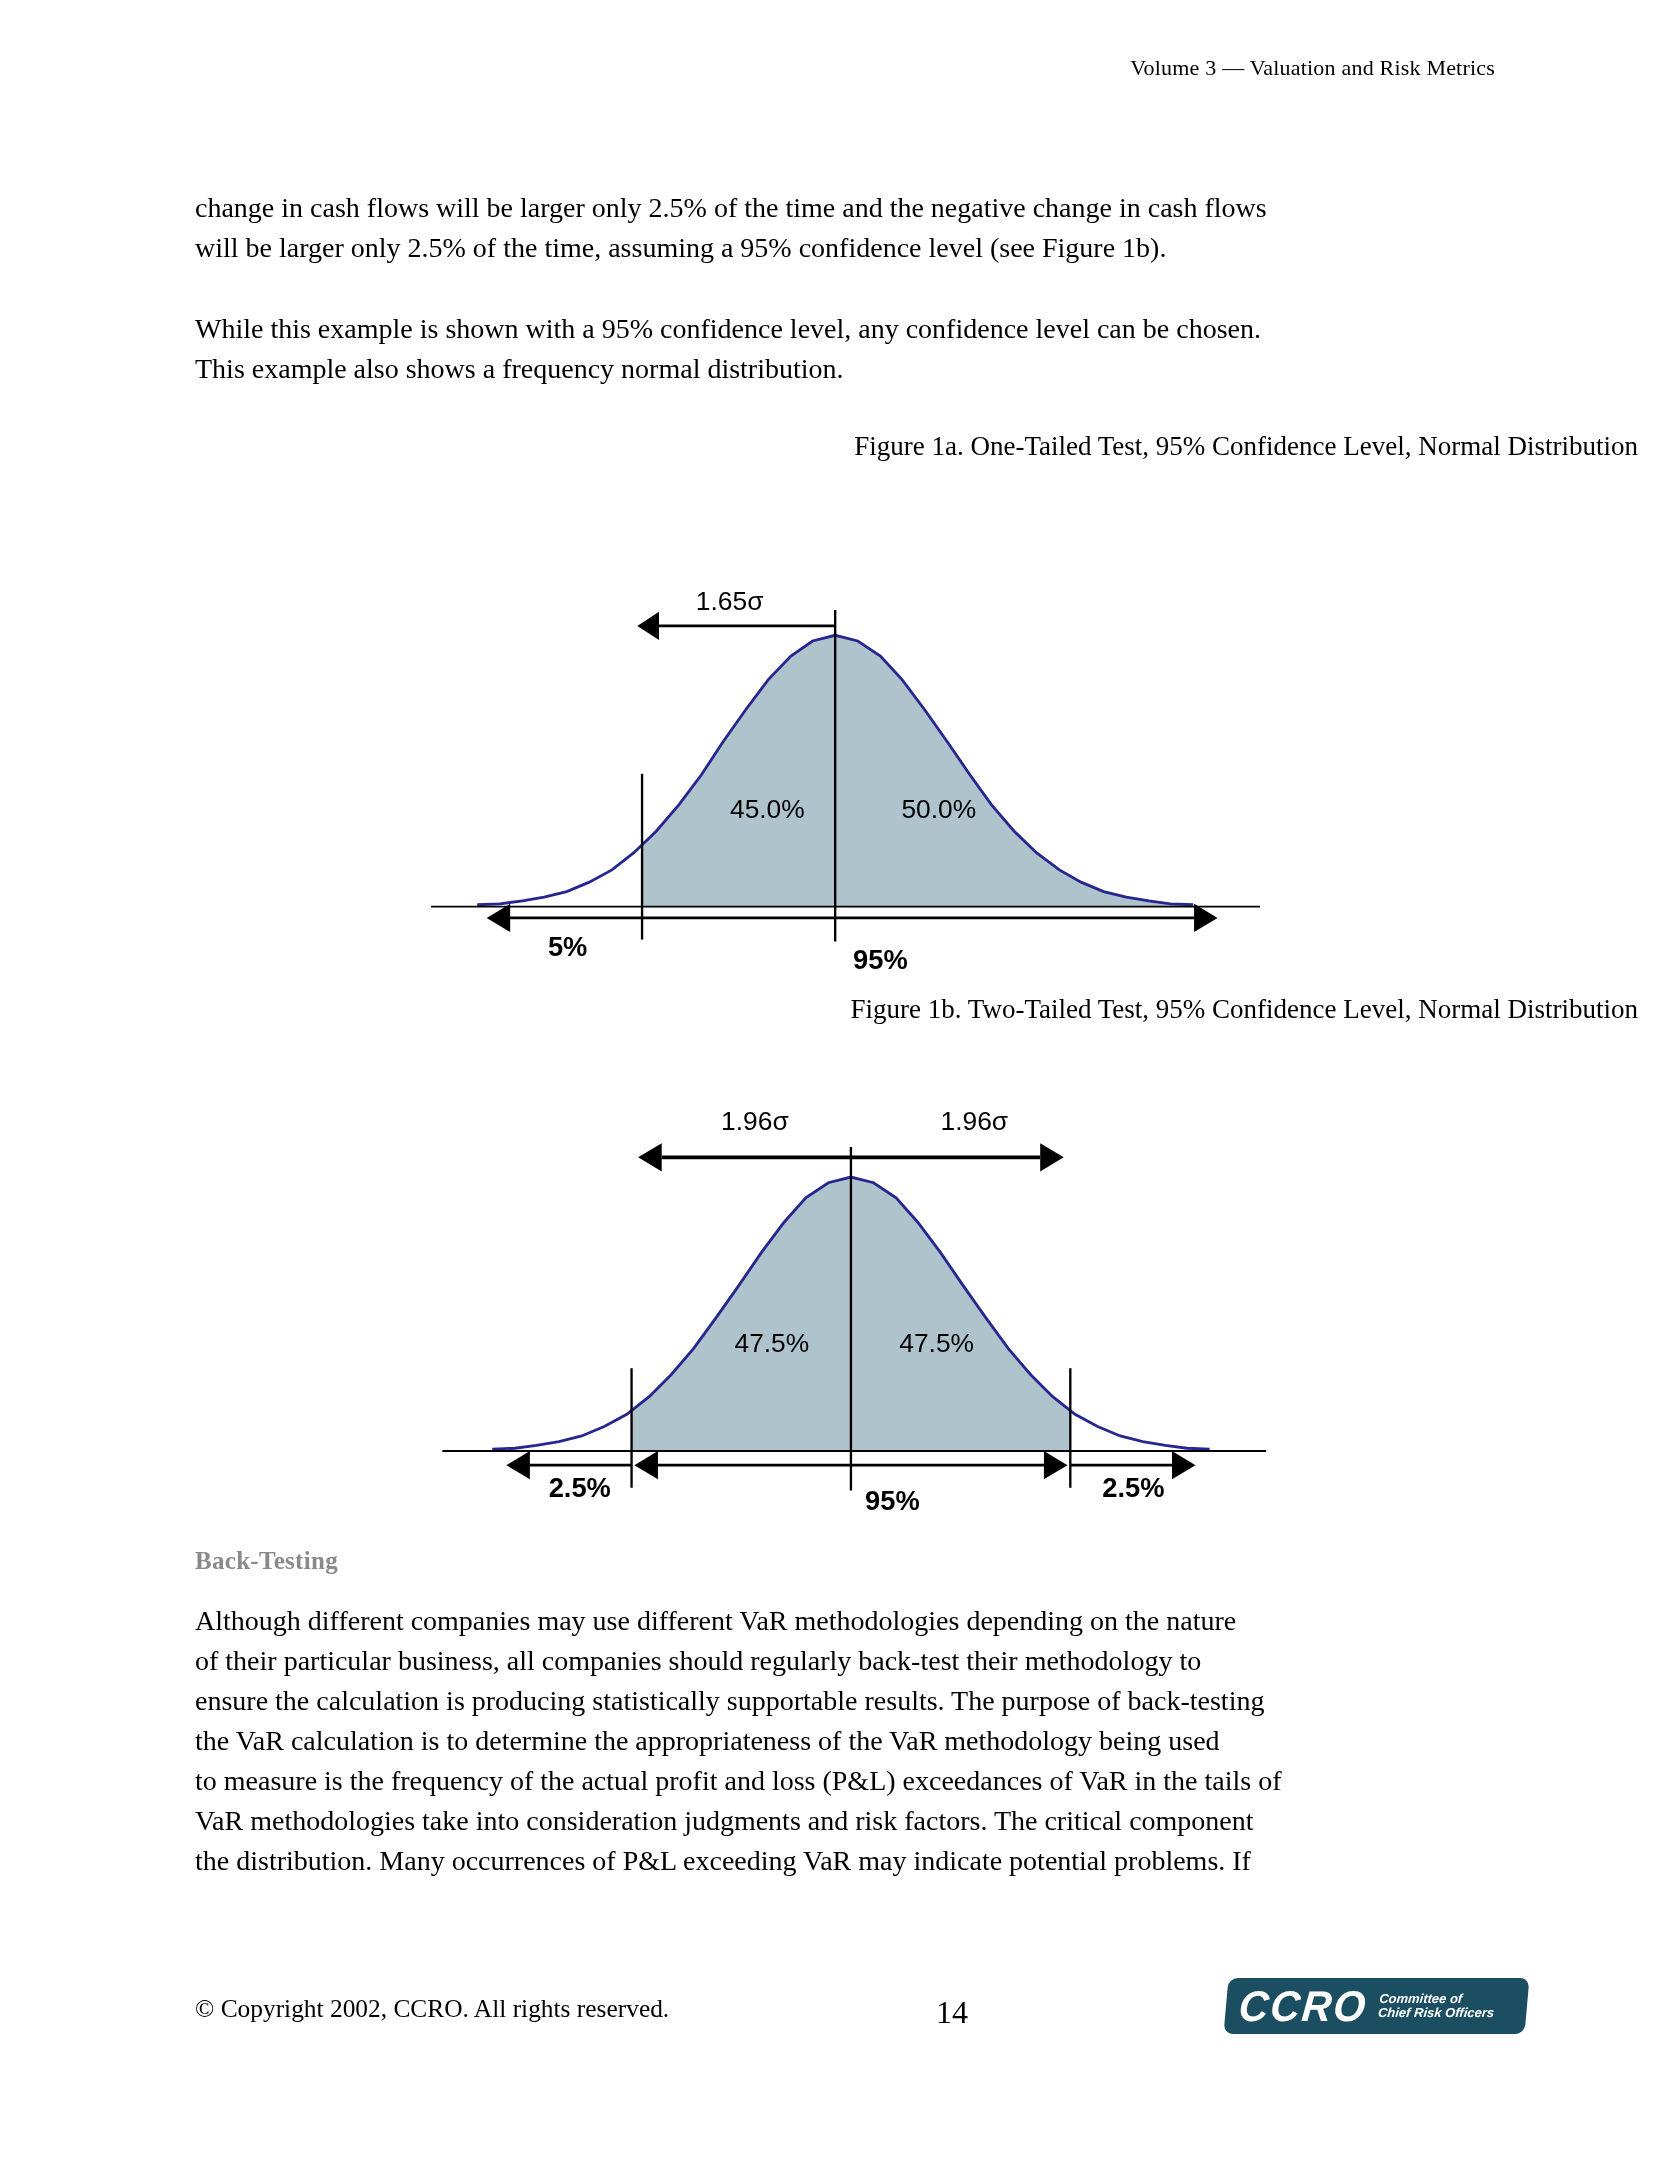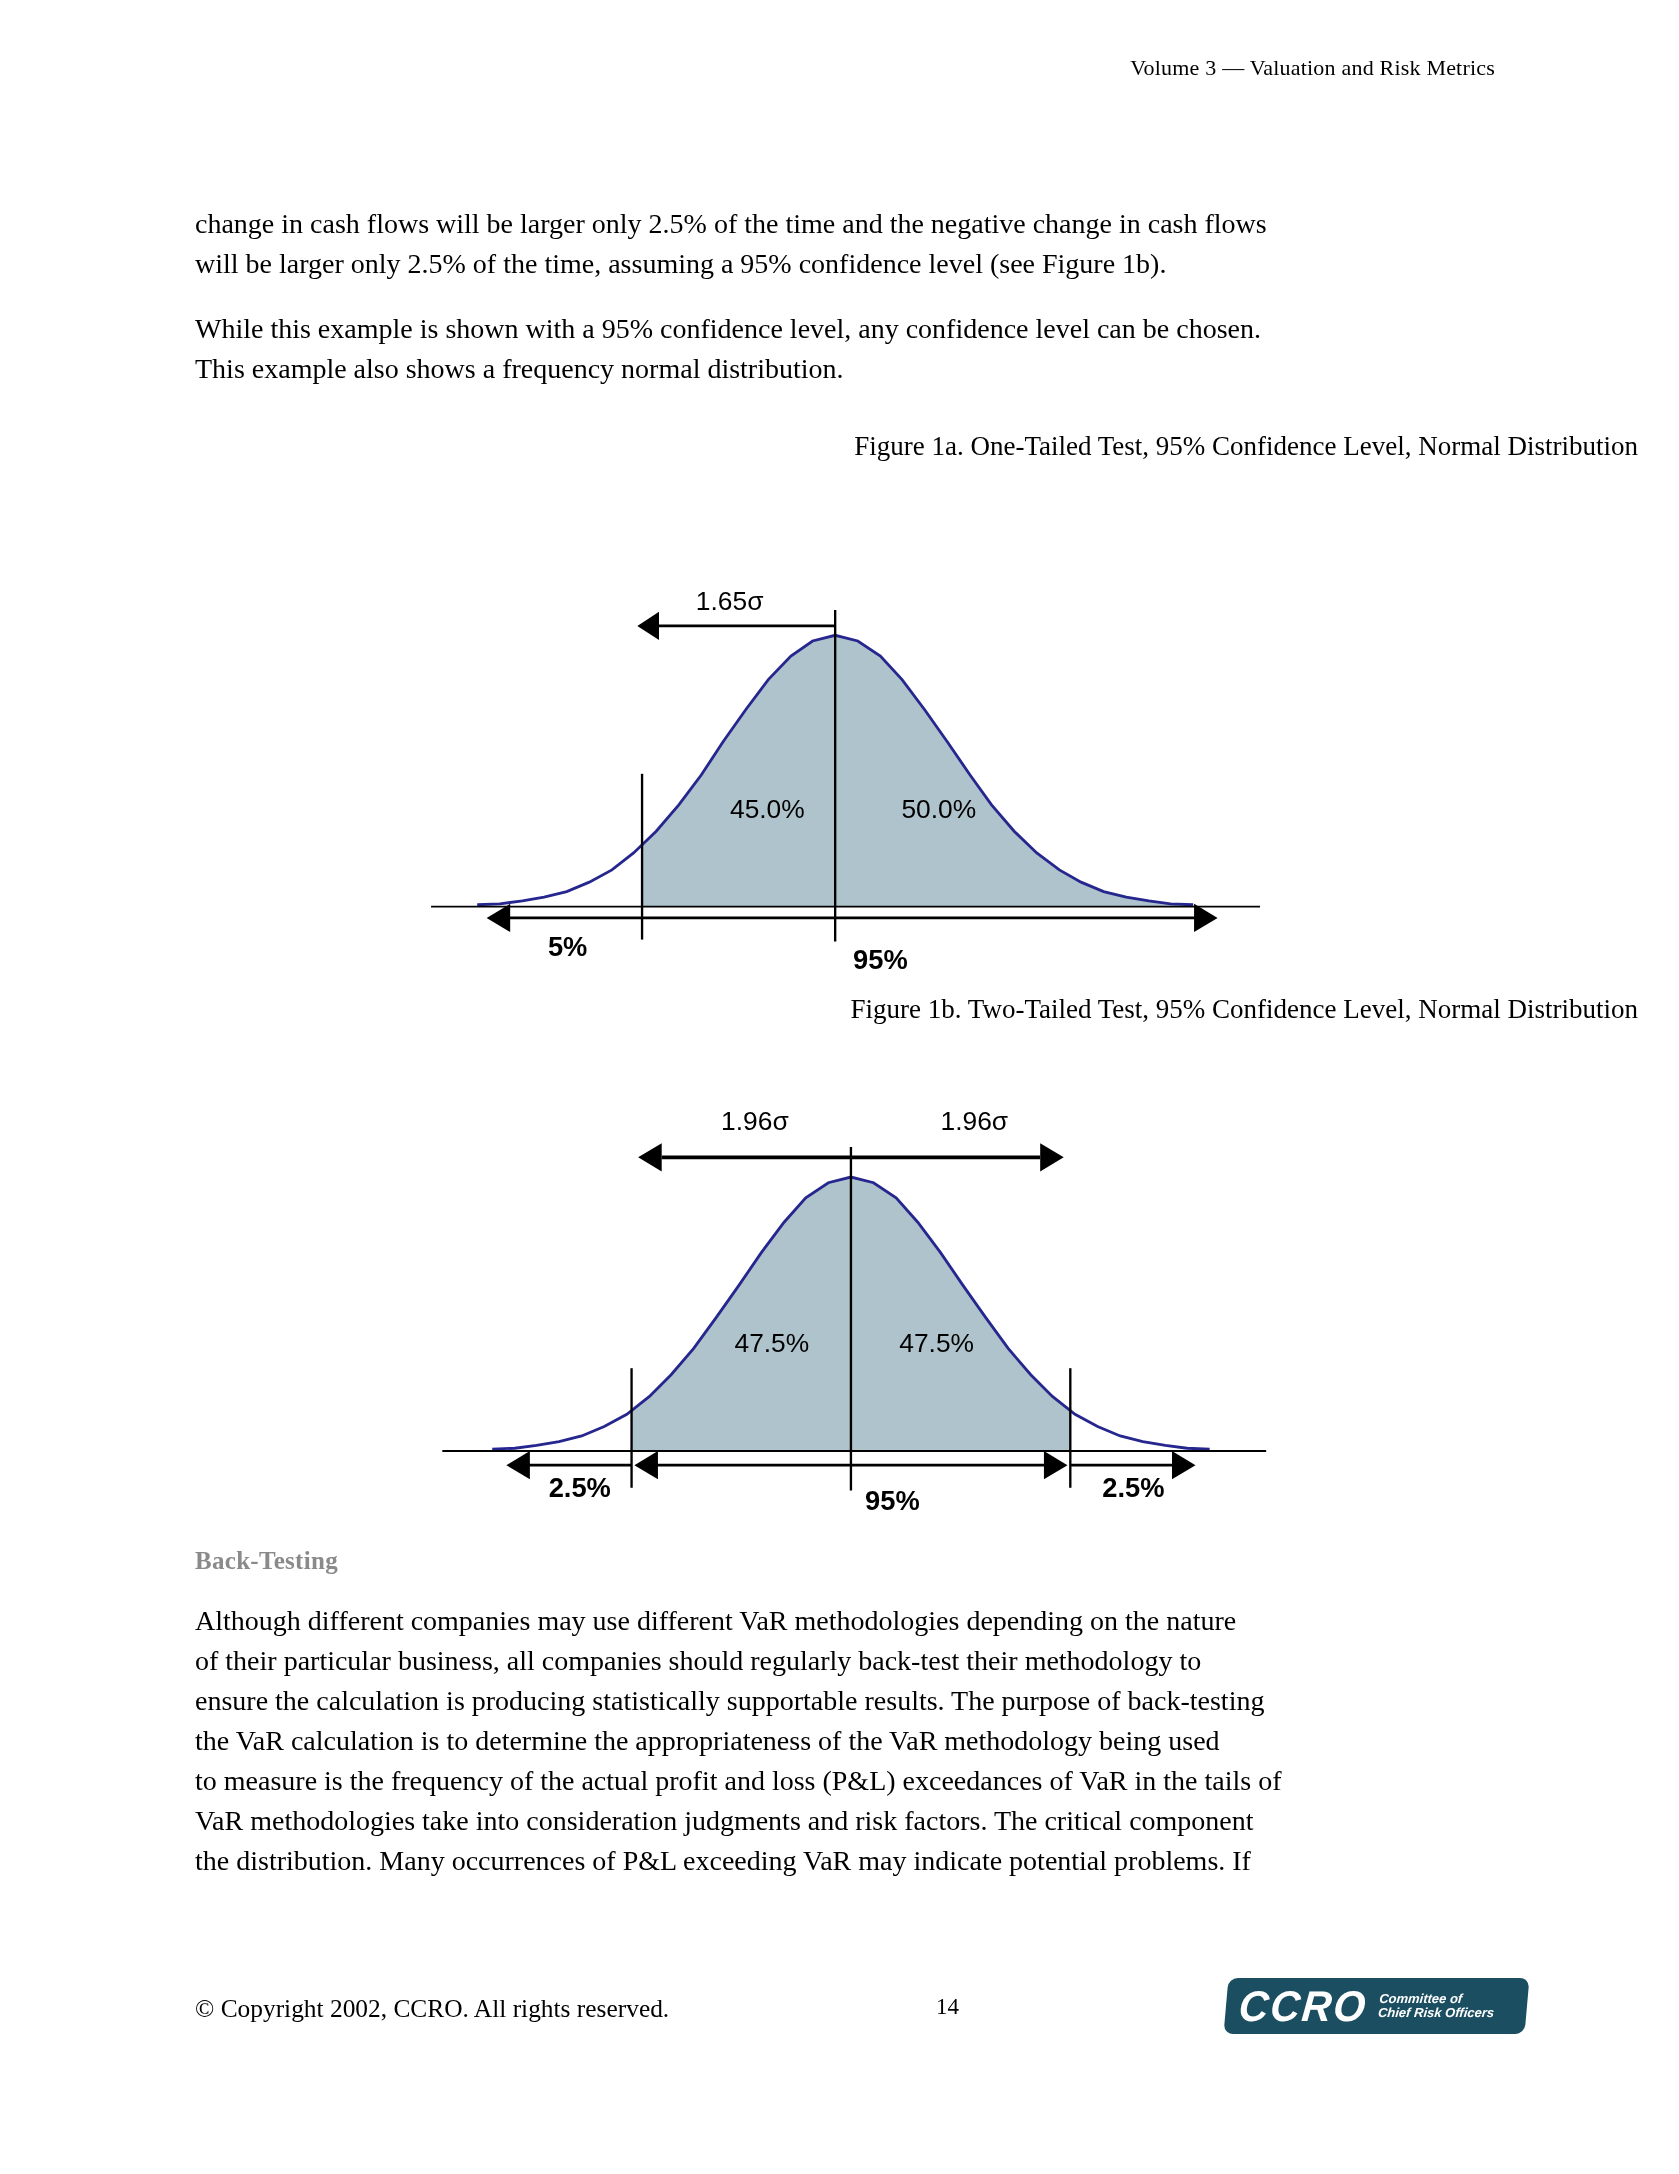--- a/index.html
+++ b/index.html
@@ -47,7 +47,7 @@
 
   <div class="header">Volume 3 — Valuation and Risk Metrics</div>
 
-  <div class="para" style="top:204px">
+  <div class="para" style="top:188px">
     <div class="line">change in cash flows will be larger only 2.5% of the time and the negative change in cash flows</div>
     <div class="line">will be larger only 2.5% of the time, assuming a 95% confidence level (see Figure 1b).</div>
   </div>

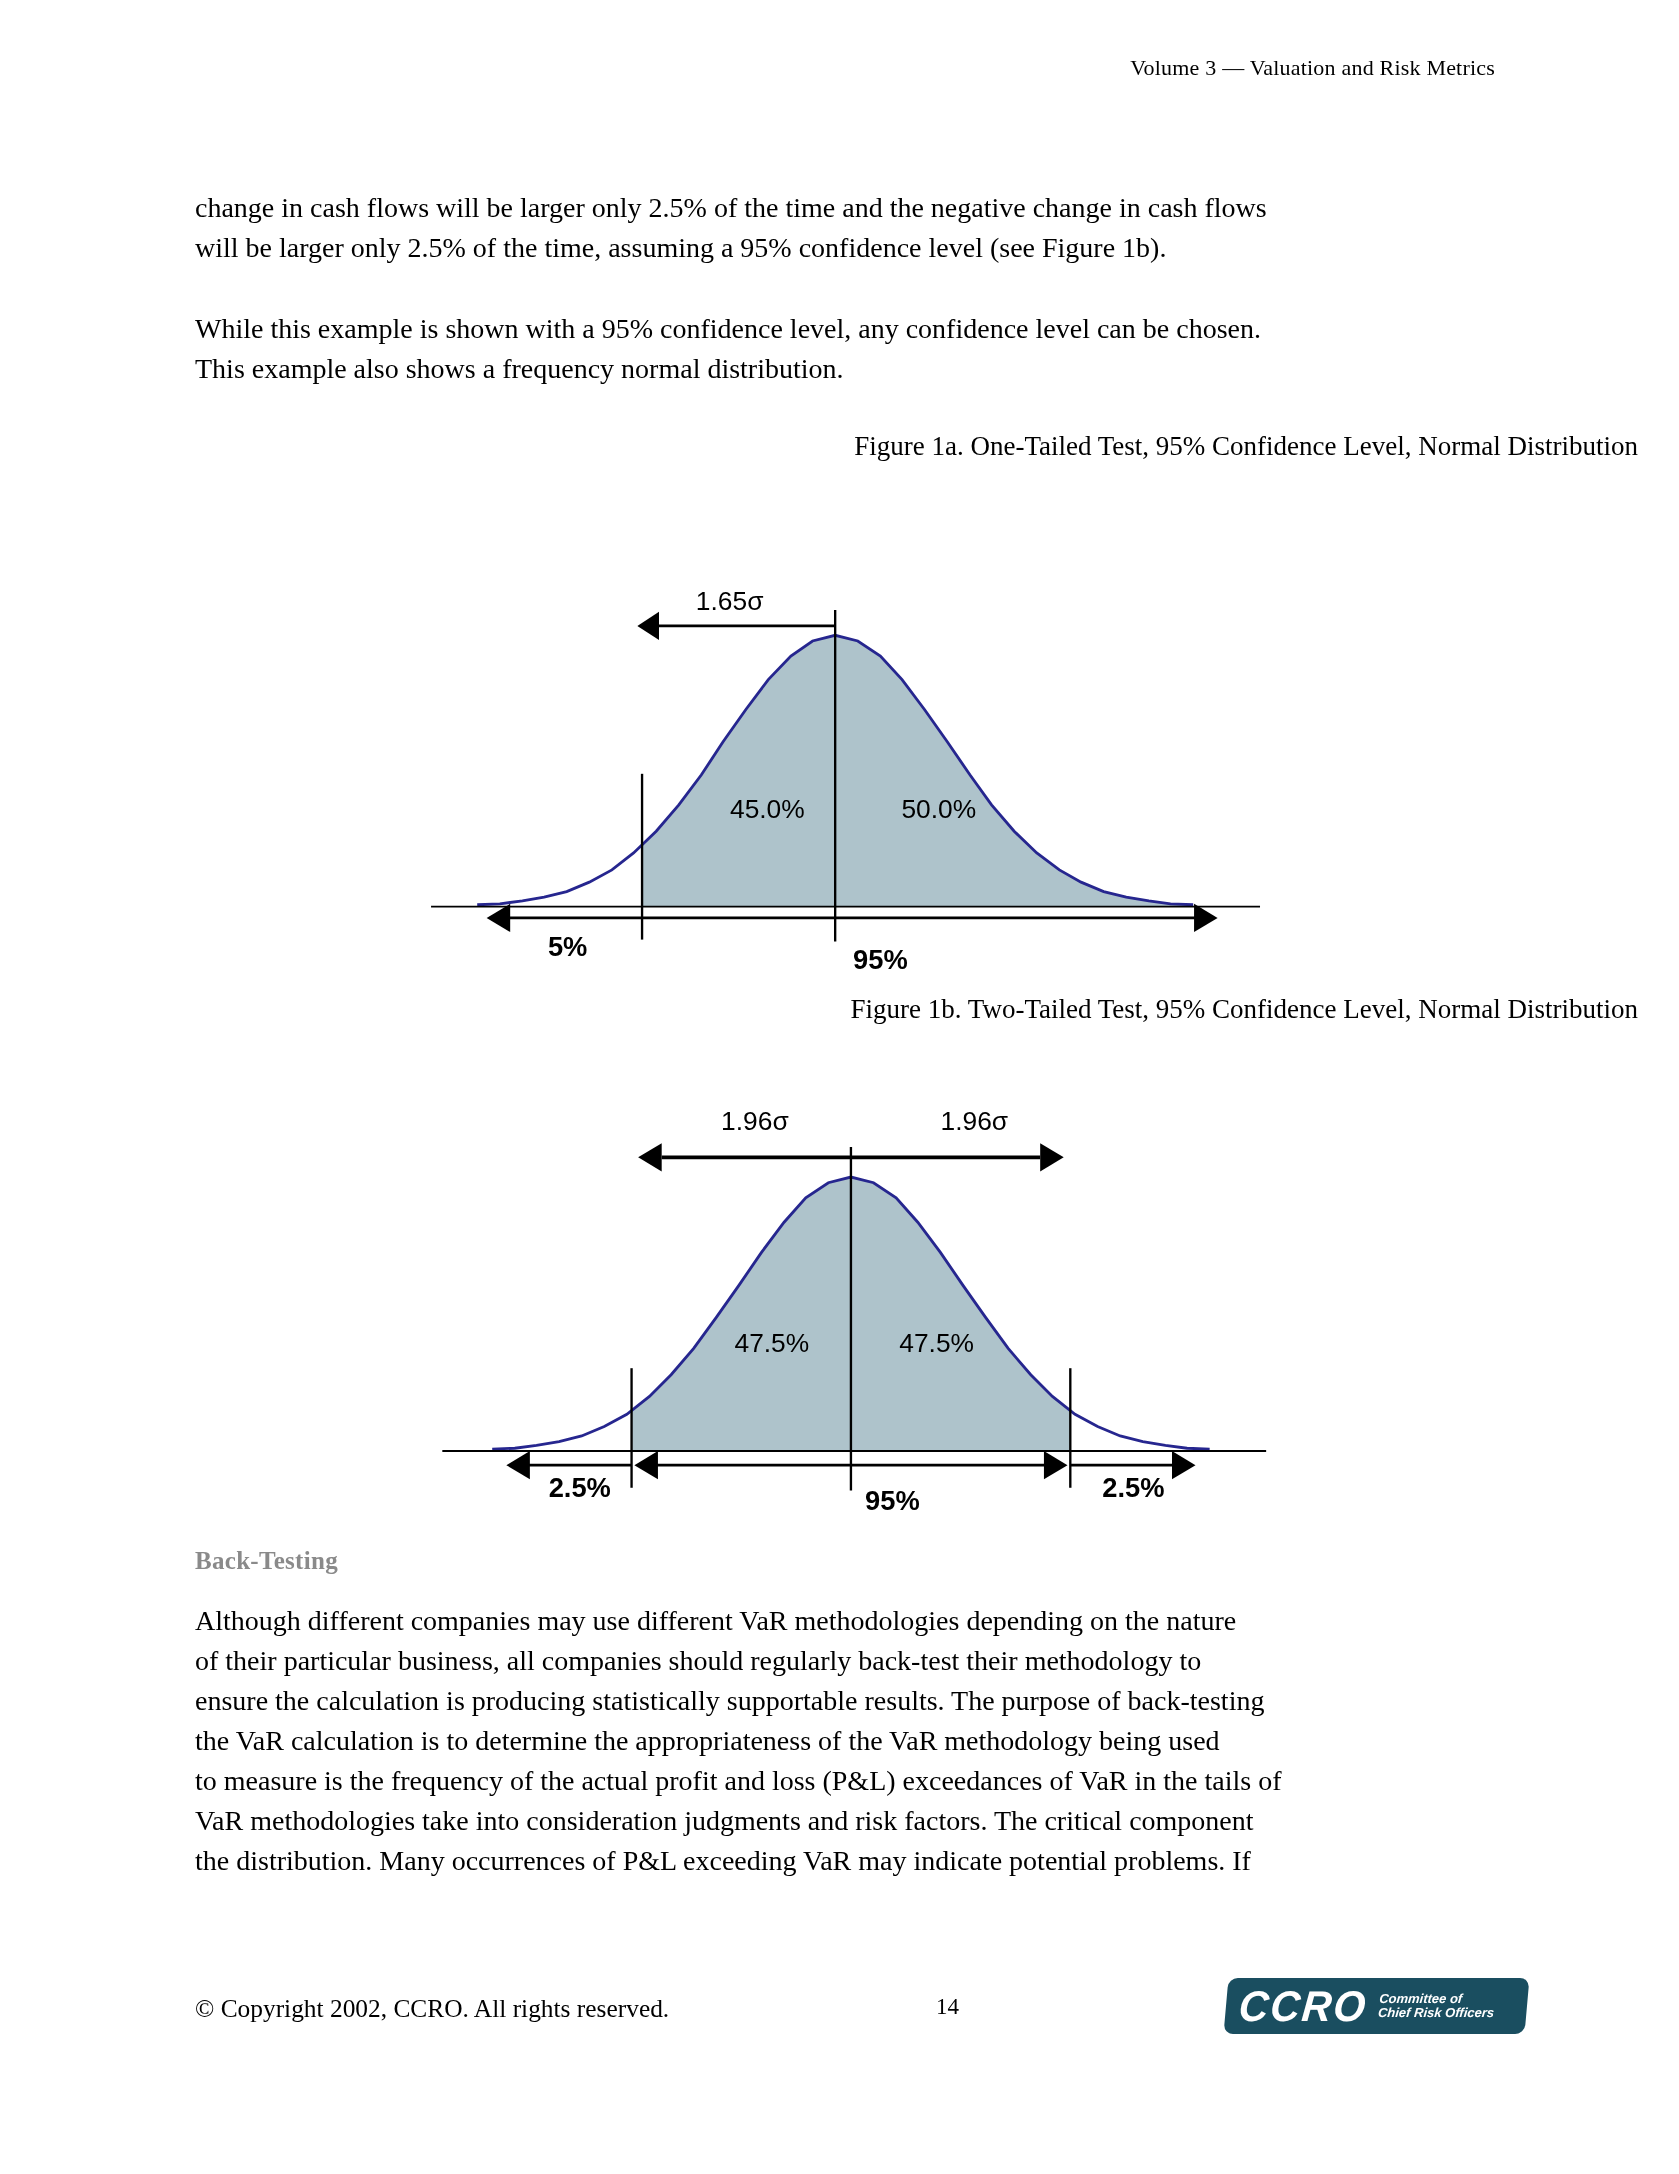--- a/index.html
+++ b/index.html
@@ -25,7 +25,7 @@
     font-weight:bold; color:#8a8a8a; letter-spacing:0.3px;
   }
   .footer-copyright { position:absolute; left:195px; top:1994px; font-size:25.4px; }
-  .footer-page { position:absolute; left:905px; top:1994px; width:85px; text-align:center; font-size:23px; }
+  .footer-page { position:absolute; left:936px; top:1994px; width:85px; text-align:left; font-size:32px; }
   .logo {
     position:absolute; left:1226px; top:1978px; width:301px; height:56px;
     background:#1a4e60; border-radius:9.4px; transform:skewX(-5deg);

